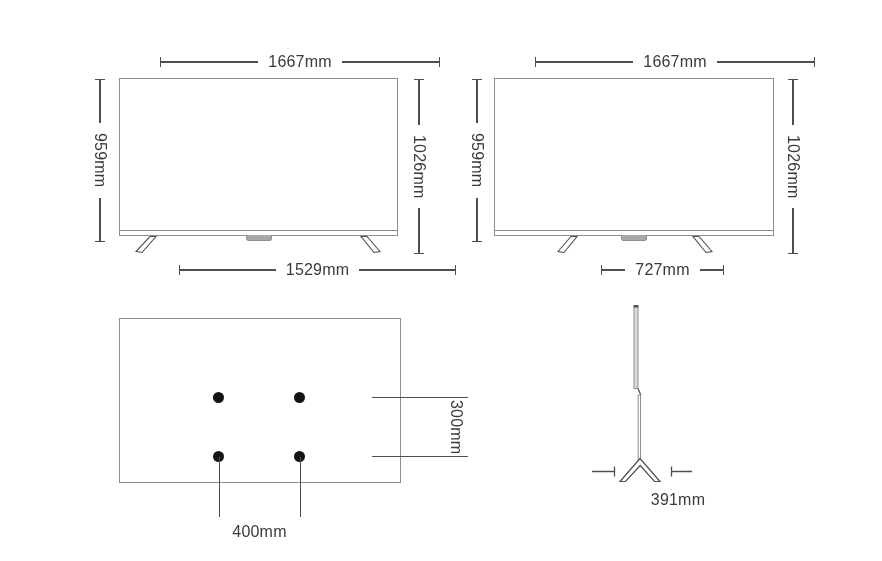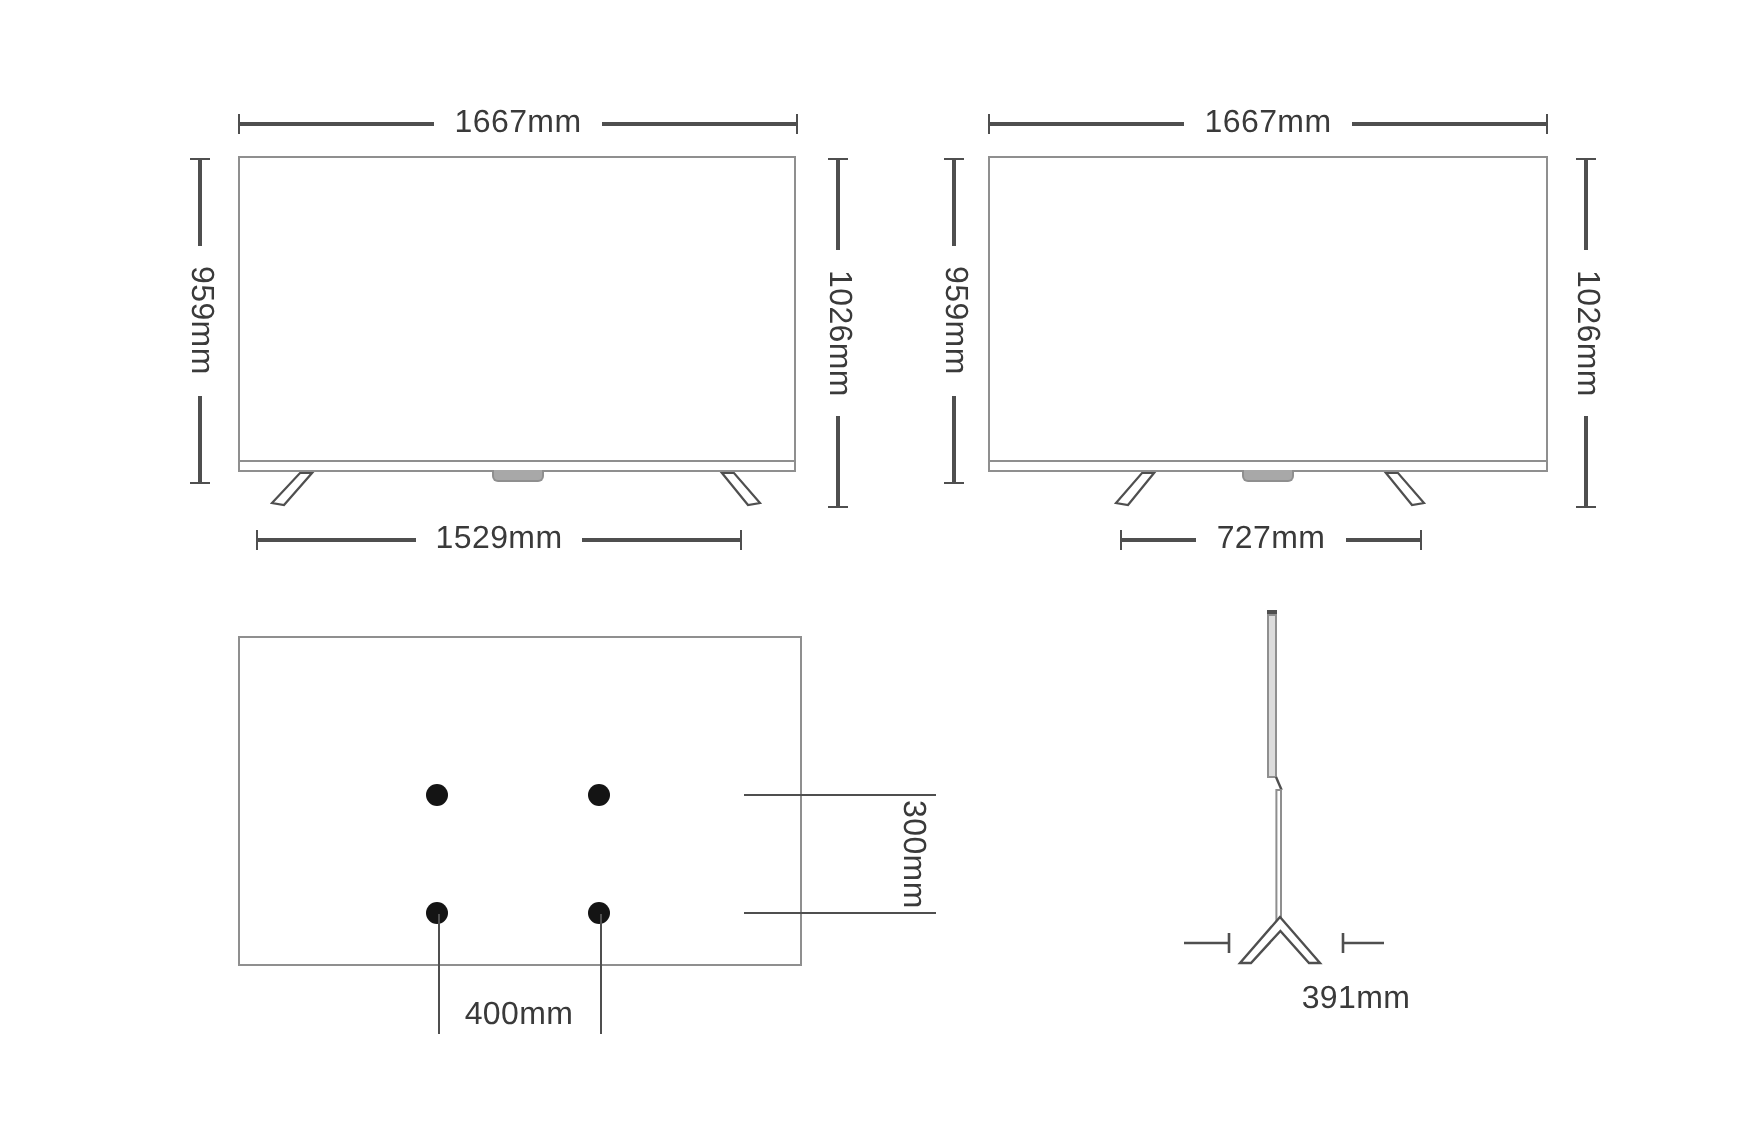--- a/index.html
+++ b/index.html
@@ -19,7 +19,7 @@
   }
   .view{position:absolute;inset:0;}
   
-  .hdim{position:absolute;display:flex;align-items:center;height:18px;}
+  .hdim{position:absolute;display:flex;align-items:center;height:18px;margin-left:41px;}
   .hdim .t{flex:0 0 auto;width:1.4px;height:10px;background:var(--line);}
   .hdim .s{flex:1 1 auto;height:1.4px;background:var(--line);}
   

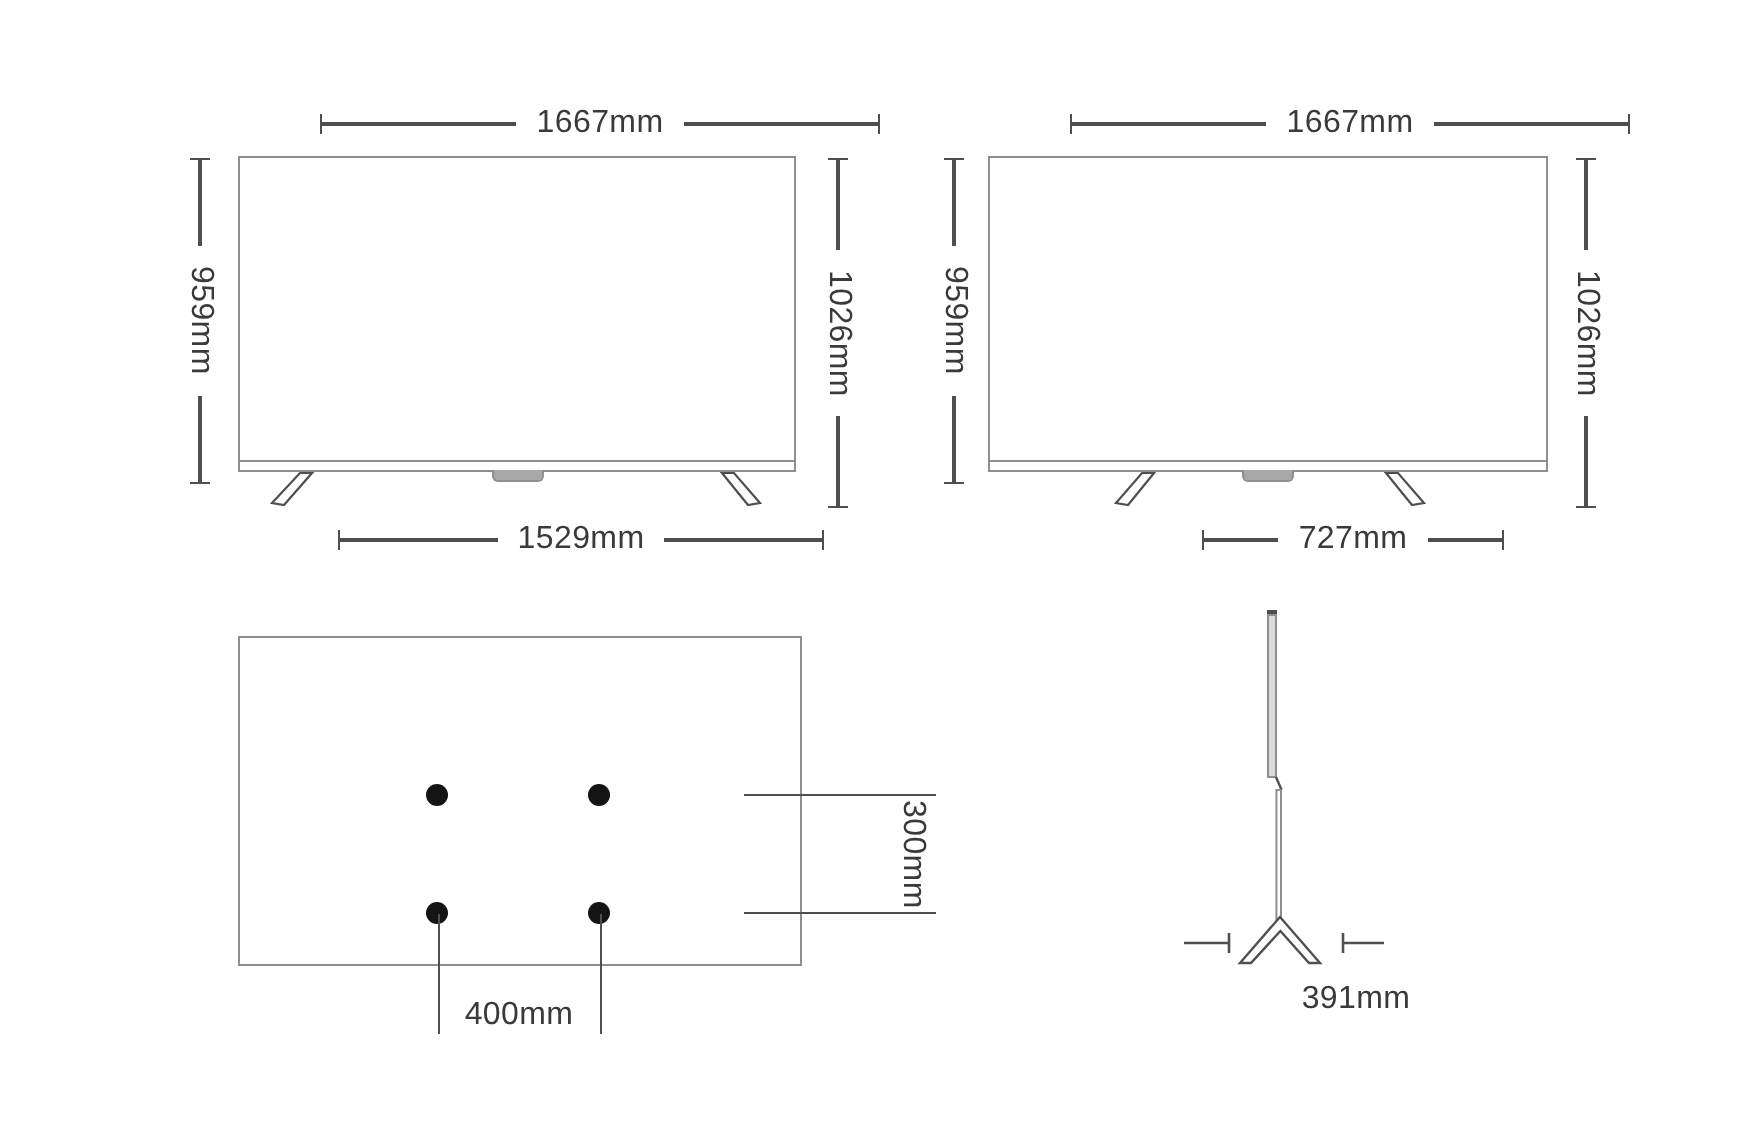--- a/index.html
+++ b/index.html
@@ -90,7 +90,7 @@
       <path d="M242,0.5 L248,0.5 L261,15.5 L255,16.5 Z" style="fill:#fff;stroke:var(--line);stroke-width:1.1"></path>
     </svg>
 
-    <div class="hdim" style="left:128px;top:261px;width:243px">
+    <div class="hdim" style="left:138px;top:261px;width:277px">
       <i class="t"></i>
       <i class="s"></i>
       <span class="lbl">1529mm</span>

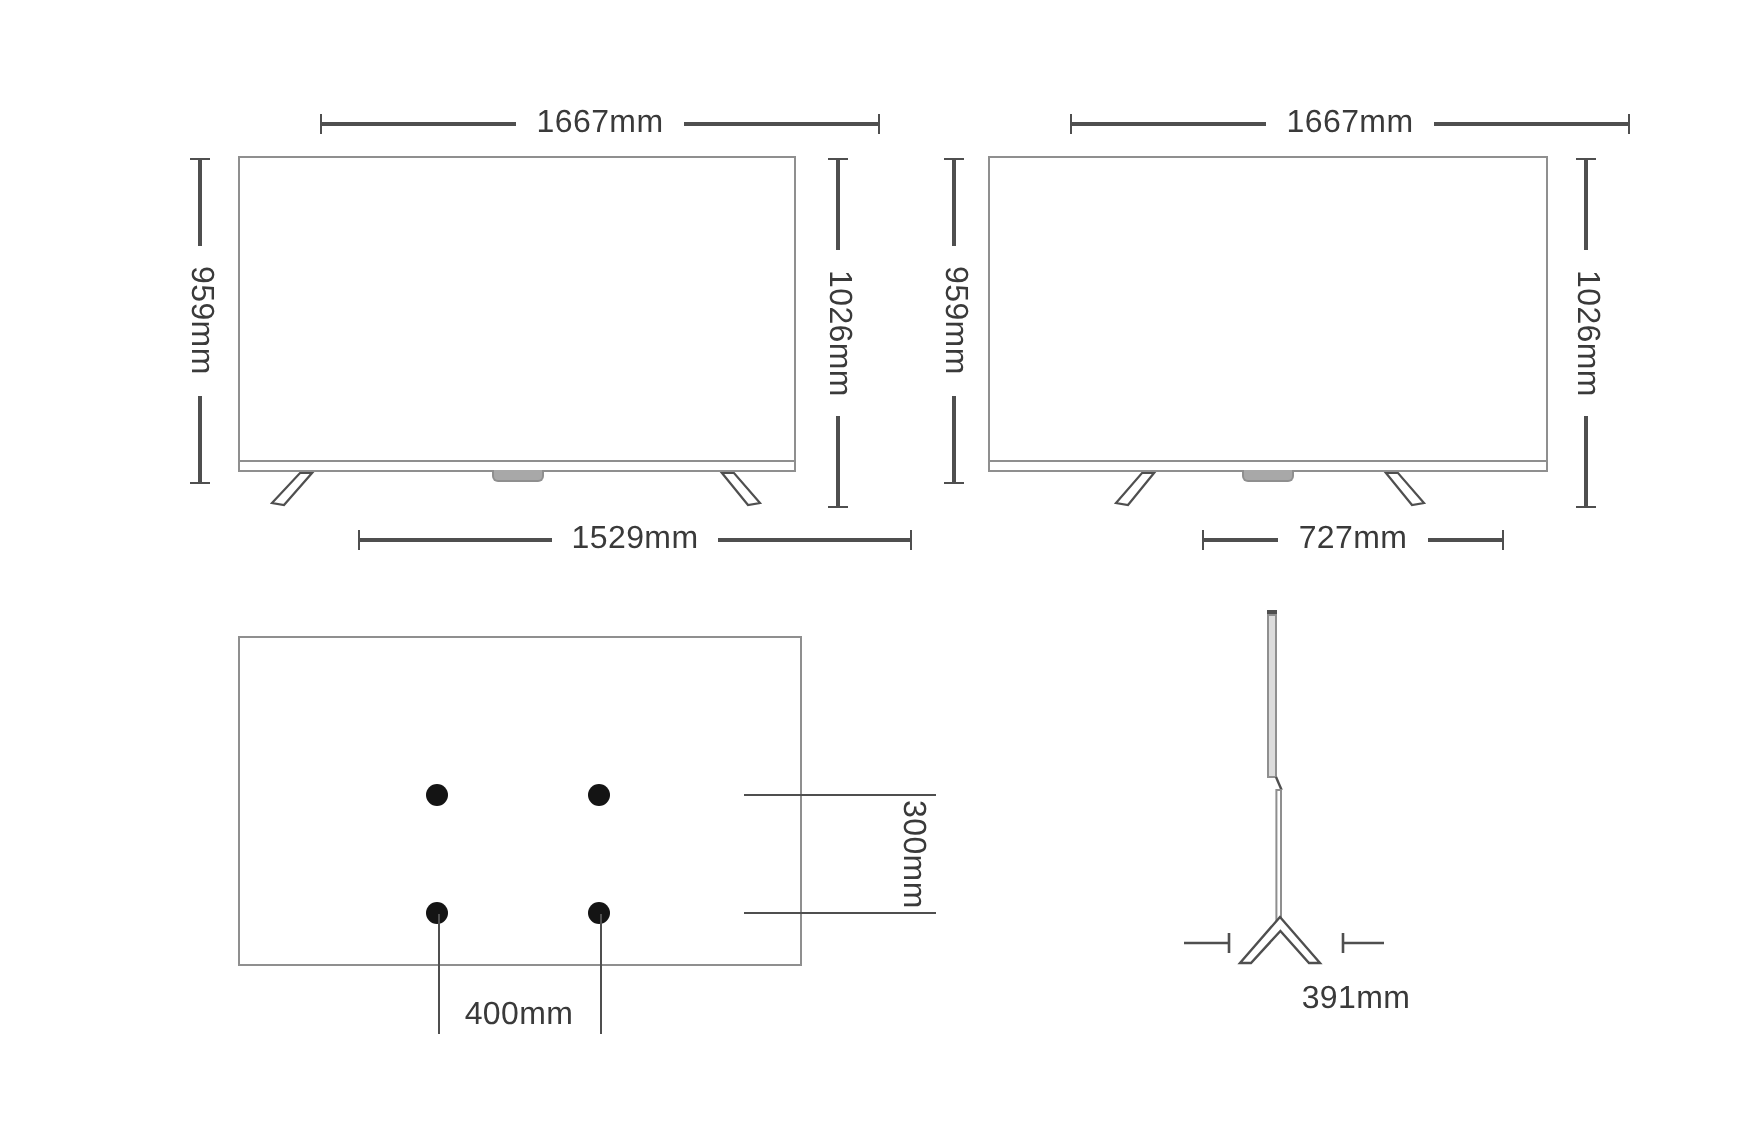--- a/index.html
+++ b/index.html
@@ -135,7 +135,7 @@
       <path d="M199,0.5 L205,0.5 L218,15.5 L212,16.5 Z" style="fill:#fff;stroke:var(--line);stroke-width:1.1"></path>
     </svg>
 
-    <div class="hdim" style="left:560px;top:261px;width:151px">
+    <div class="hdim" style="left:560px;top:261px;width:123px">
       <i class="t"></i>
       <i class="s"></i>
       <span class="lbl">727mm</span>

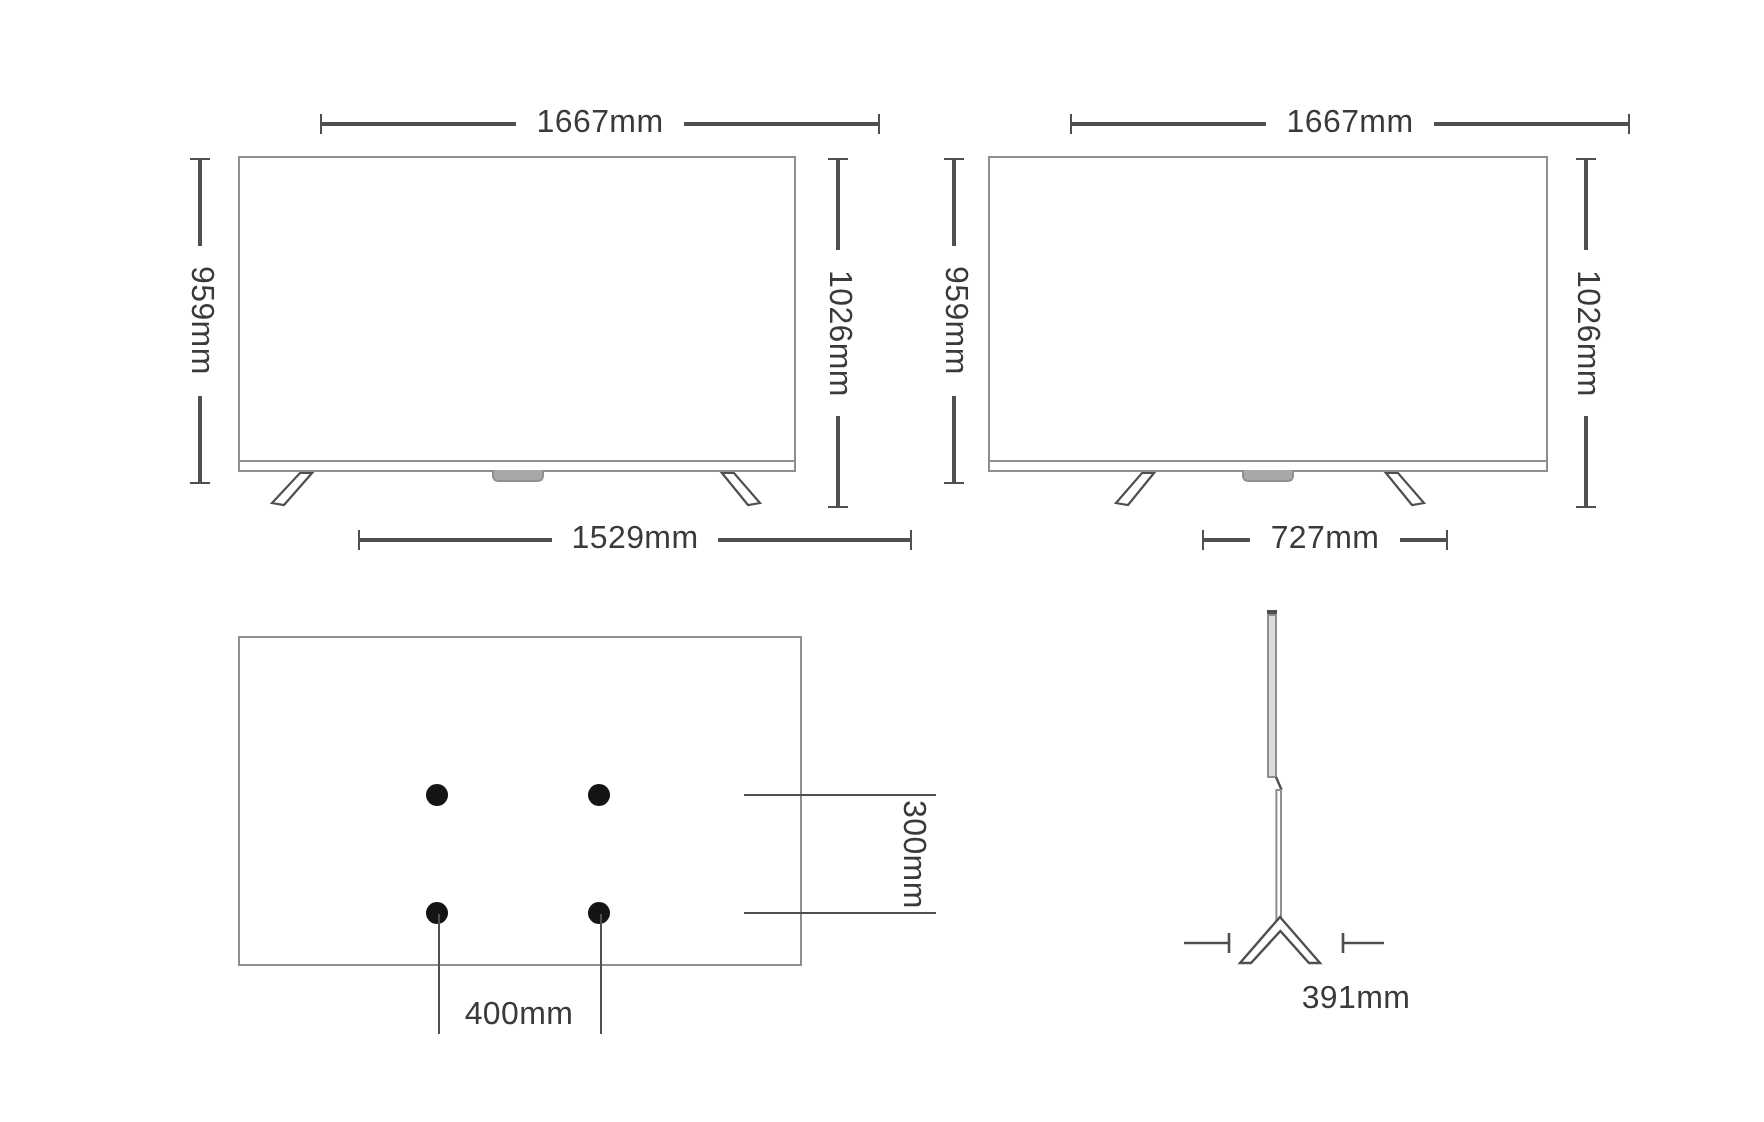--- a/index.html
+++ b/index.html
@@ -158,7 +158,7 @@
 
     <div class="ln-v" style="left:219px;top:457px;height:60px"></div>
     <div class="ln-v" style="left:300px;top:457px;height:60px"></div>
-    <div class="txt" style="left:219px;top:500px;width:81px">400mm</div>
+    <div class="txt" style="left:219px;top:524px;width:81px">400mm</div>
   </div>
 
   <div class="view">

